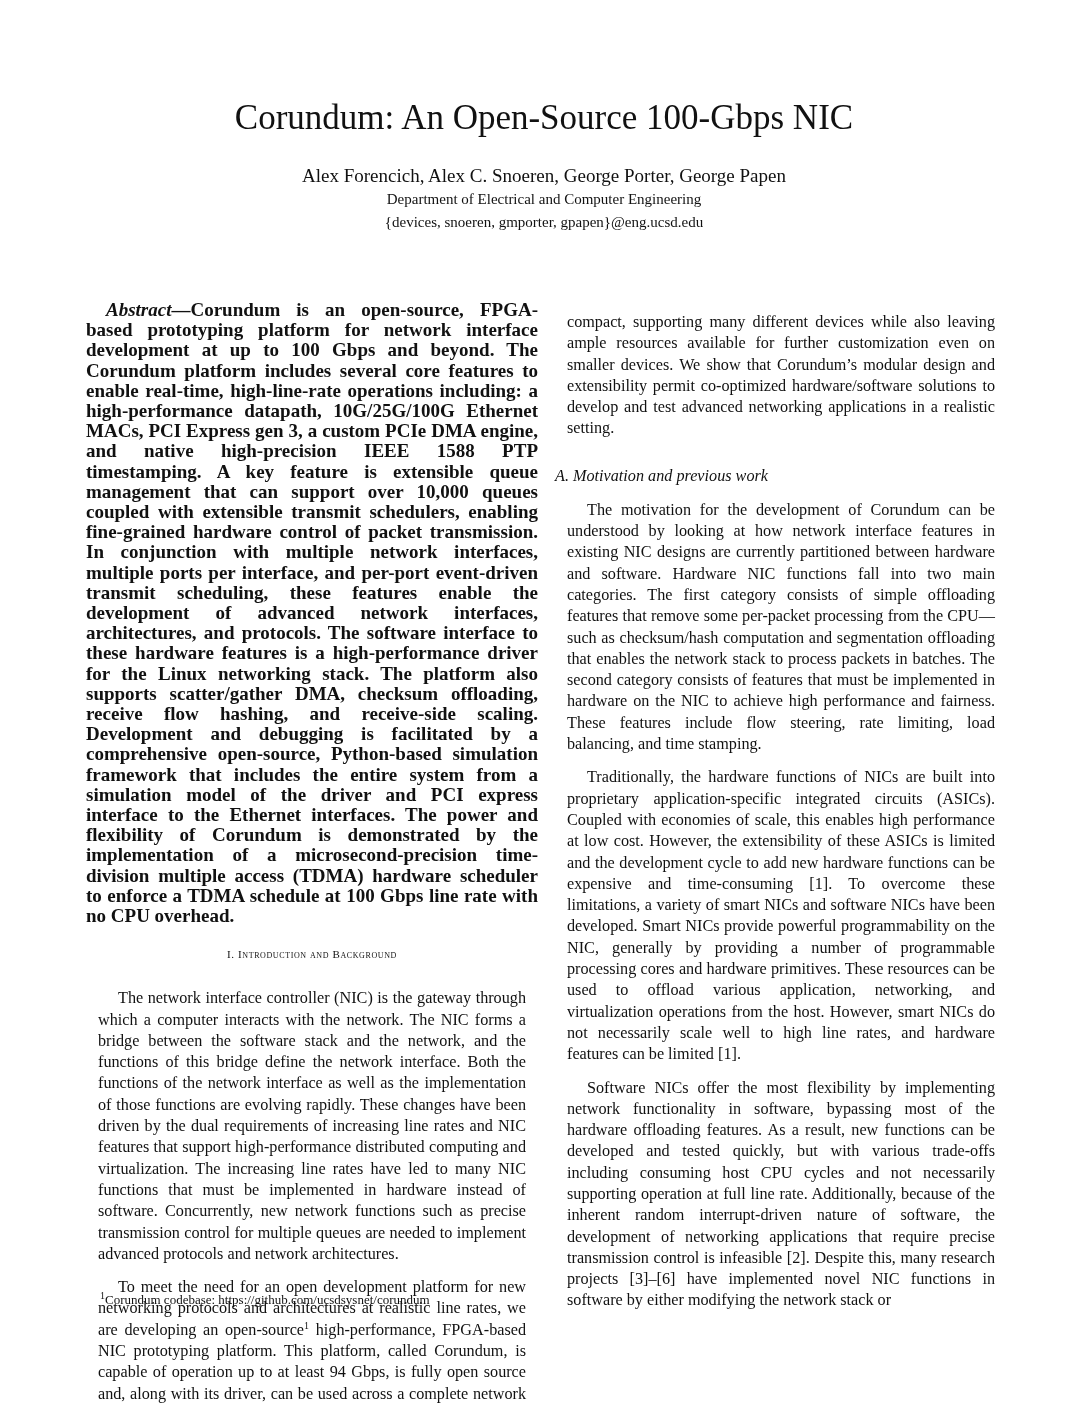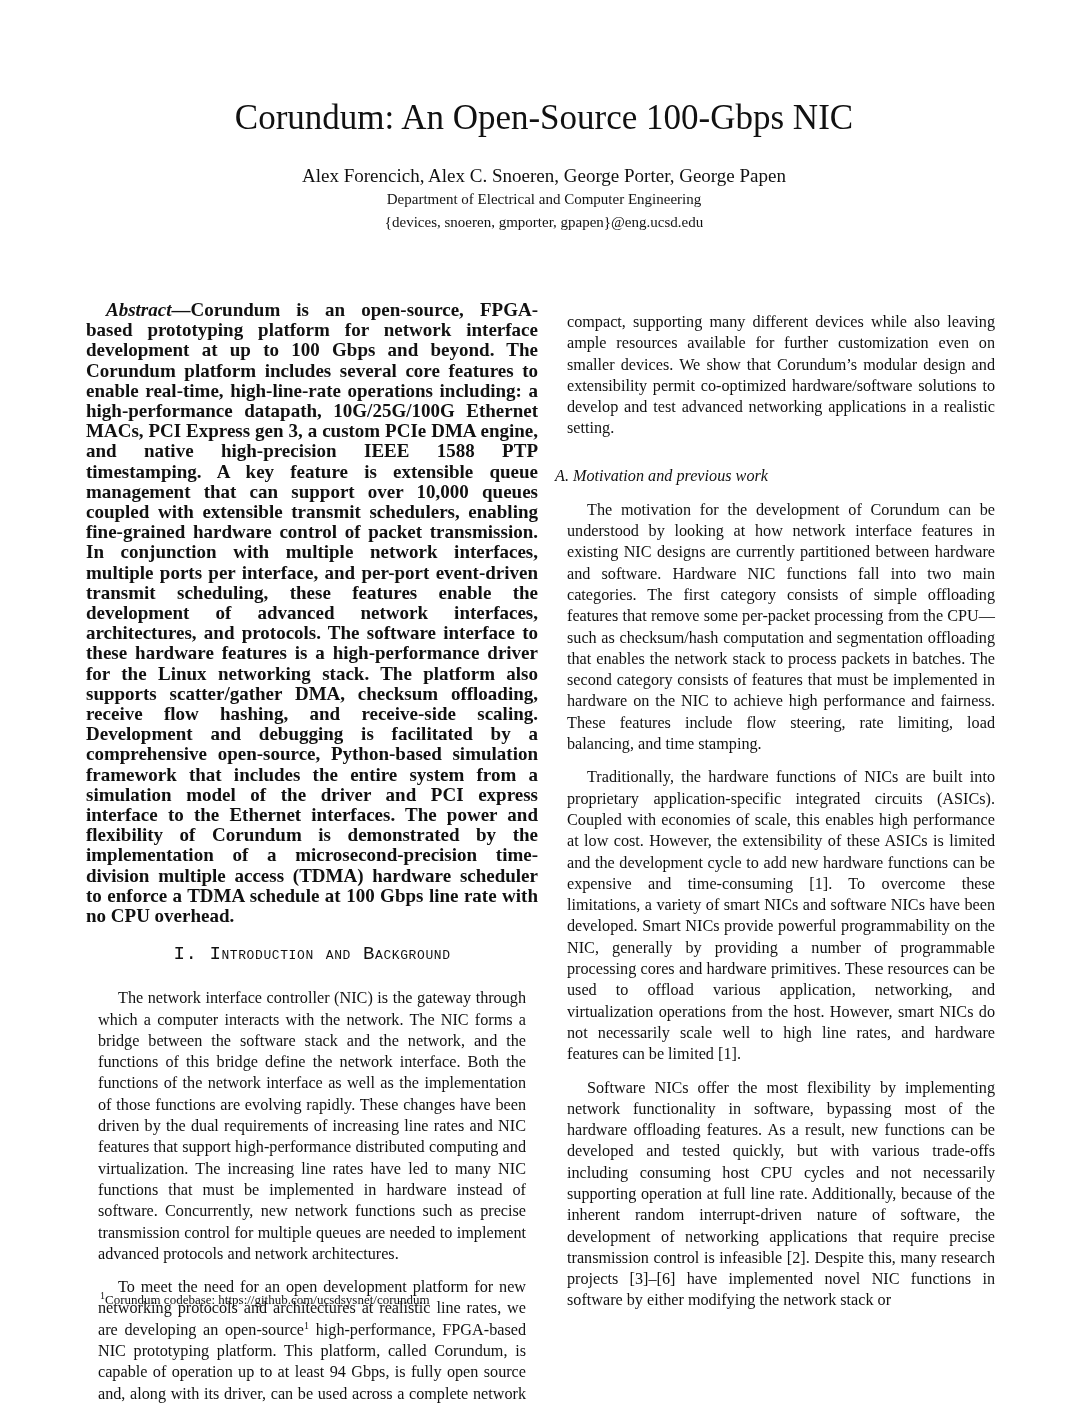--- a/index.html
+++ b/index.html
@@ -28,8 +28,8 @@
   p { margin: 12px; }
   .para { text-indent: 20px; }
   .sec-head {
-    text-align: center; font-size: 19px; letter-spacing: 0.6px;
-    font-variant: small-caps; margin: 18px 0 24px 0; line-height: 20px; font-family: Liberation Mono, monospace;
+    text-align: center; font-size: 11px; letter-spacing: 0.6px;
+    font-variant: small-caps; margin: 18px 0 24px 0; line-height: 20px;
   }
   .subsec-head { font-style: italic; margin: 26px 0 14px 0; line-height: 20px; }
   sup { font-size: 10px; line-height: 0; vertical-align: super; }

